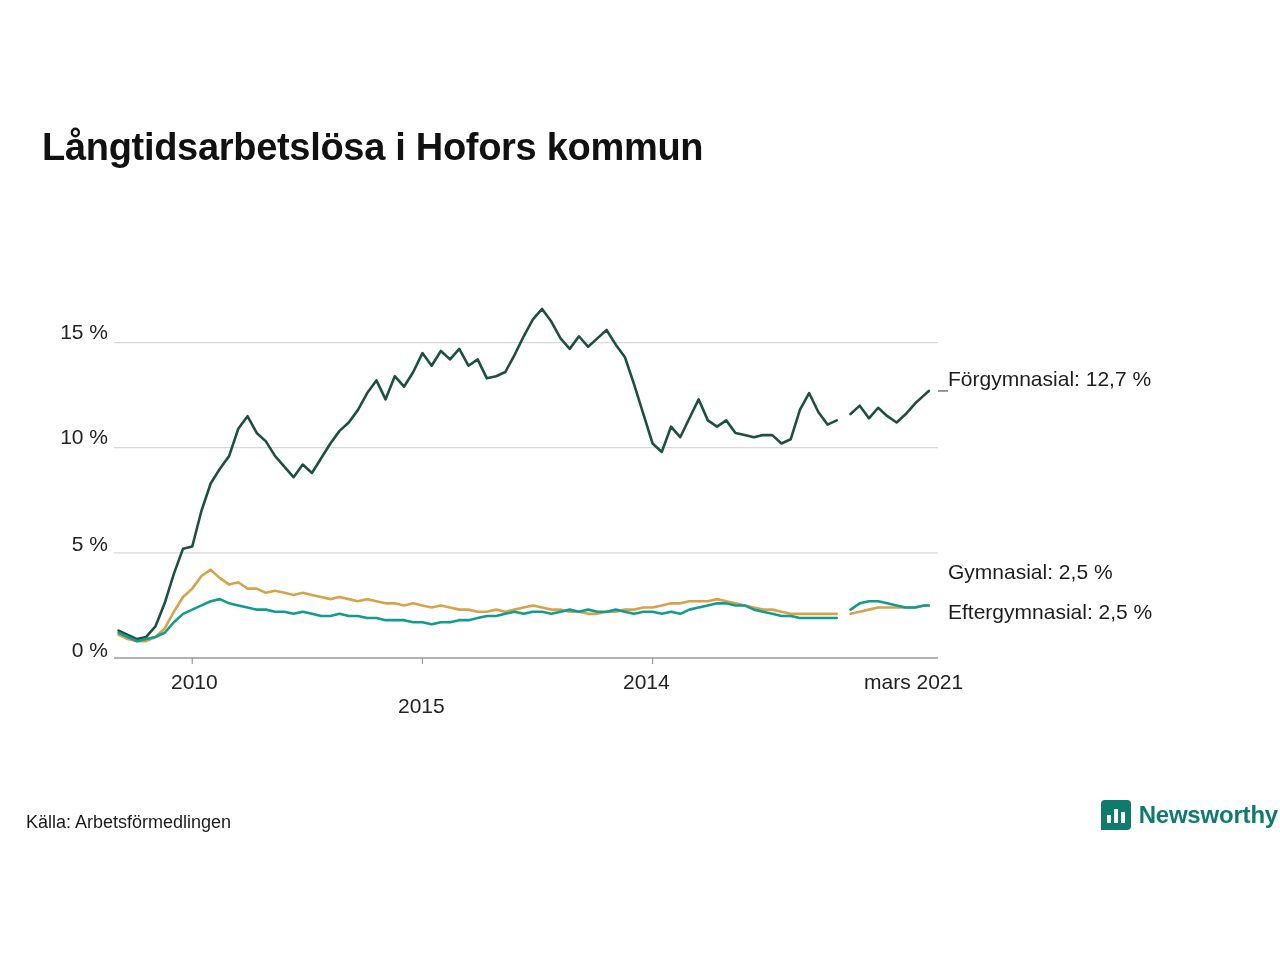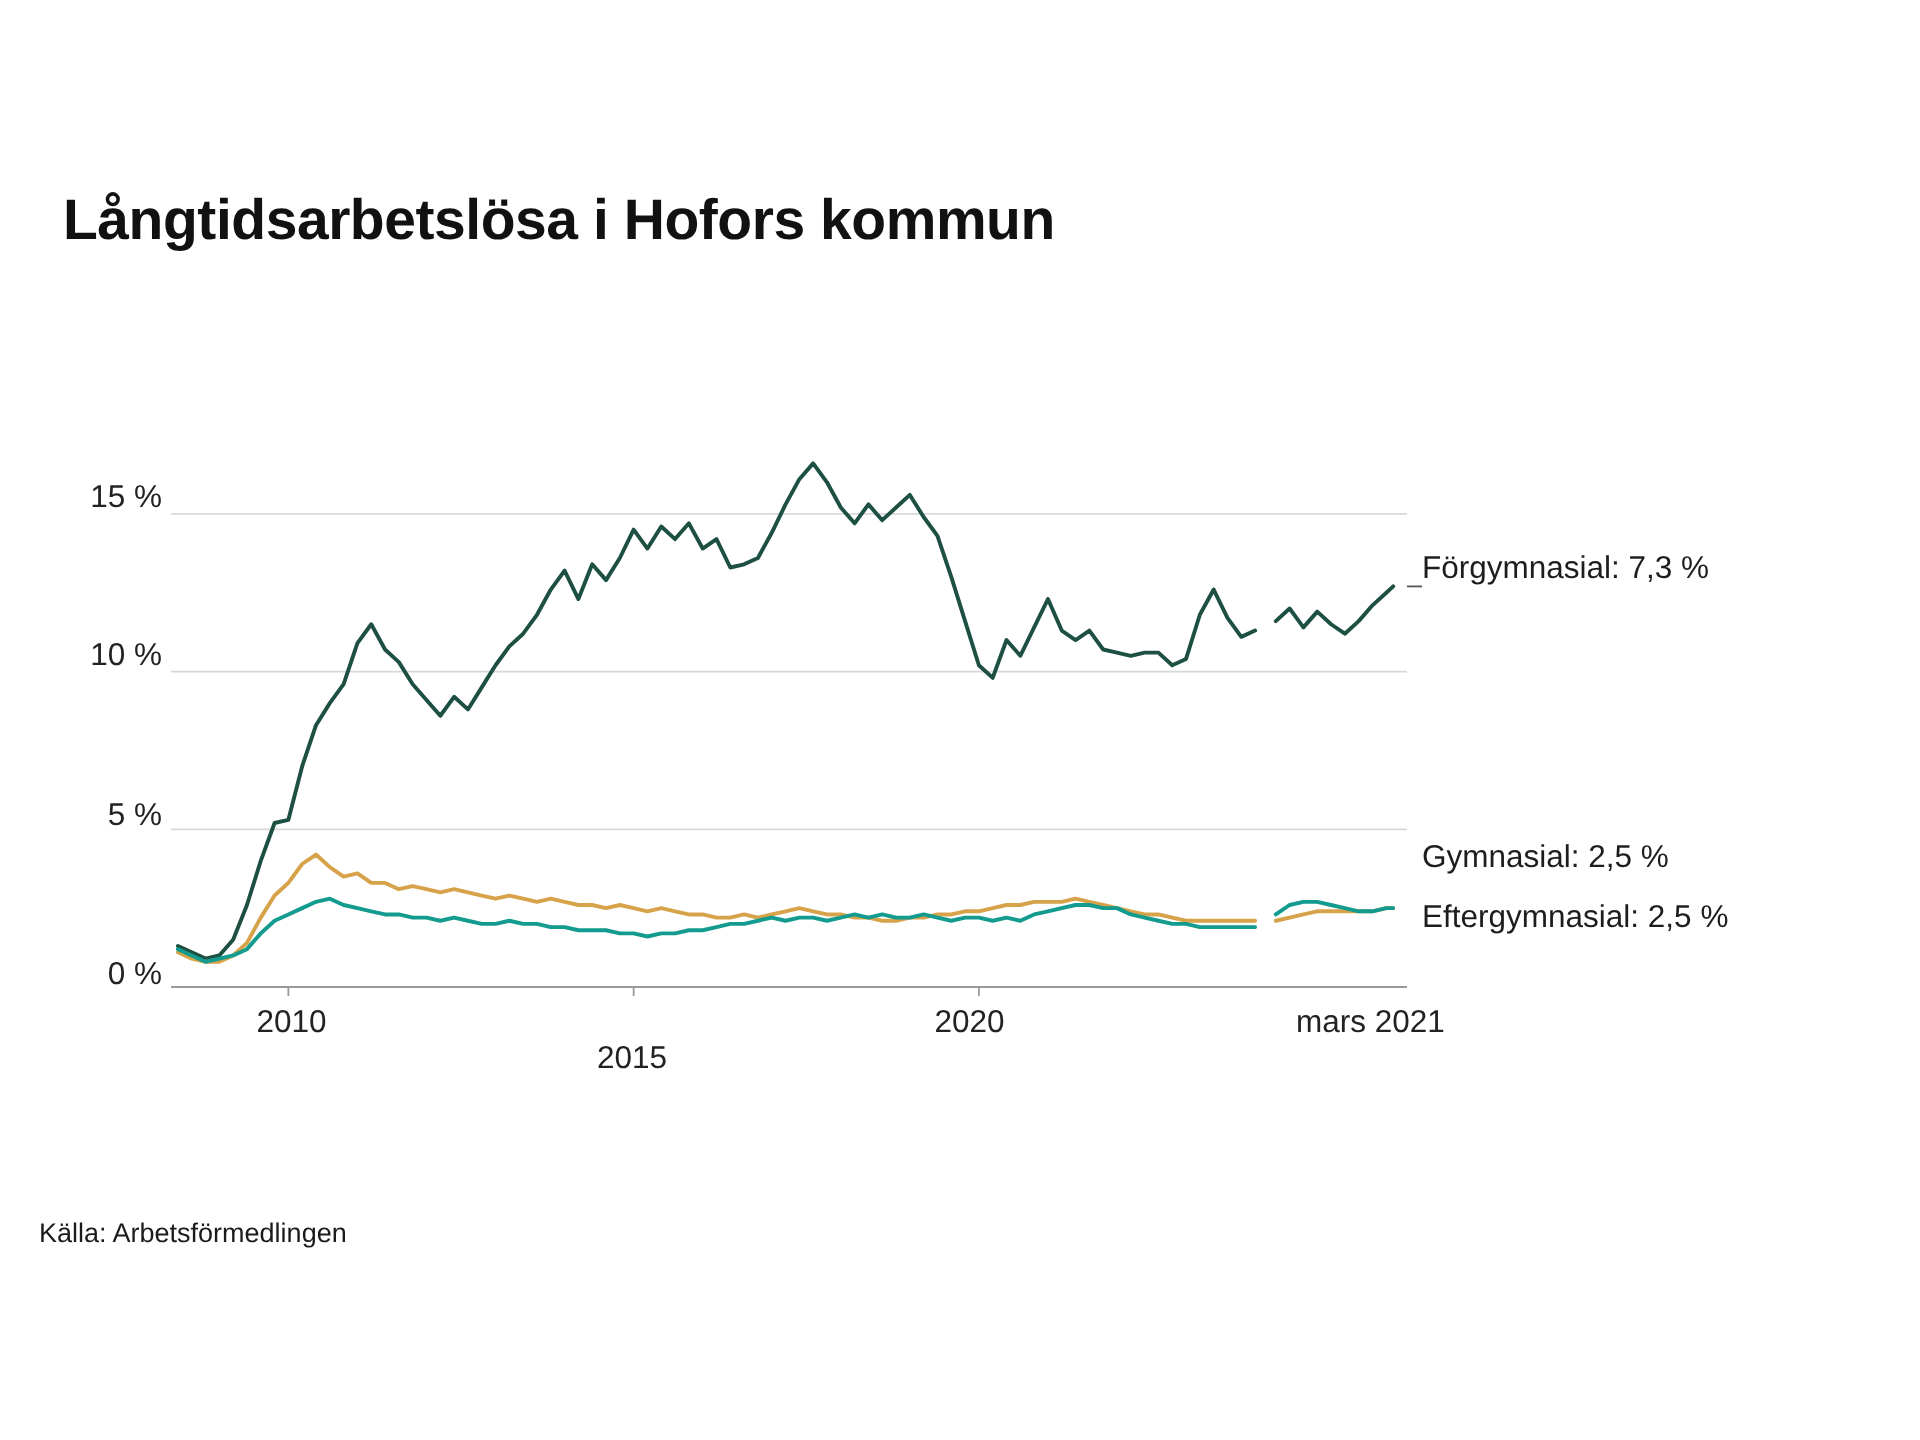--- a/index.html
+++ b/index.html
@@ -151,7 +151,7 @@
     <div class="x-label" style="left:607px; top:400px;">2020</div>
     <div class="x-label" style="left:848px; top:400px;">mars 2021</div>
 
-    <div class="series-label" style="left:932px; top:97px;">Förgymnasial: 7,3 %</div>
+    <div class="series-label" style="left:932px; top:97px;">Förgymnasial: 12,7 %</div>
     <div class="series-label" style="left:932px; top:290px;">Gymnasial:  2,5 %</div>
     <div class="series-label" style="left:932px; top:330px;">Eftergymnasial:  2,5 %</div>
   </div>

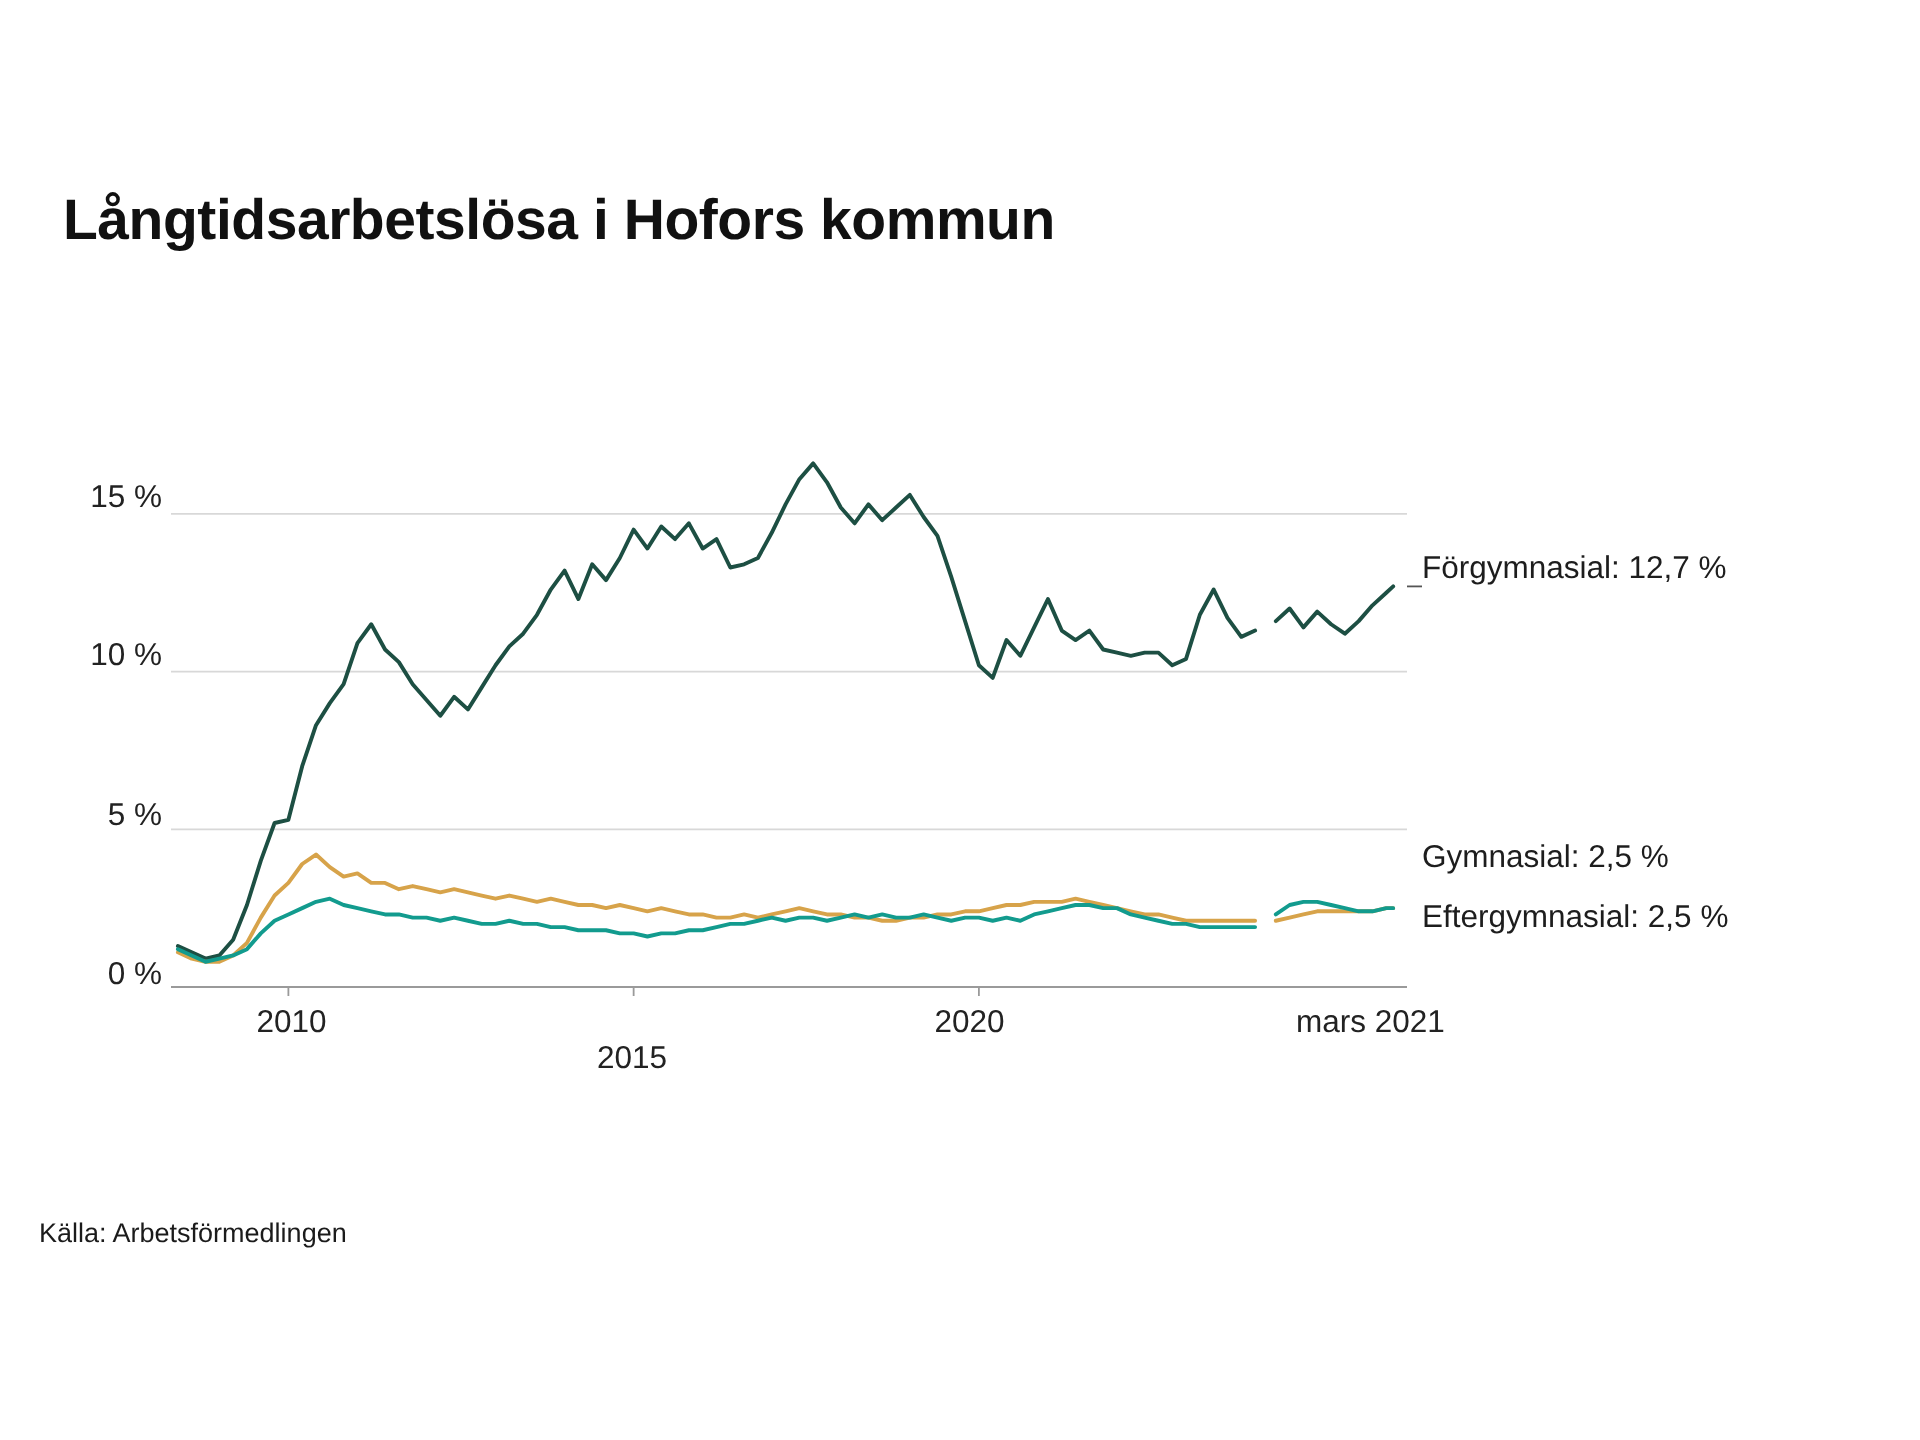--- a/index.html
+++ b/index.html
@@ -148,7 +148,7 @@
 
     <div class="x-label" style="left:155px; top:400px;">2010</div>
     <div class="x-label" style="left:382px; top:424px;">2015</div>
-    <div class="x-label" style="left:607px; top:400px;">2020</div>
+    <div class="x-label" style="left:607px; top:400px;">2014</div>
     <div class="x-label" style="left:848px; top:400px;">mars 2021</div>
 
     <div class="series-label" style="left:932px; top:97px;">Förgymnasial: 12,7 %</div>

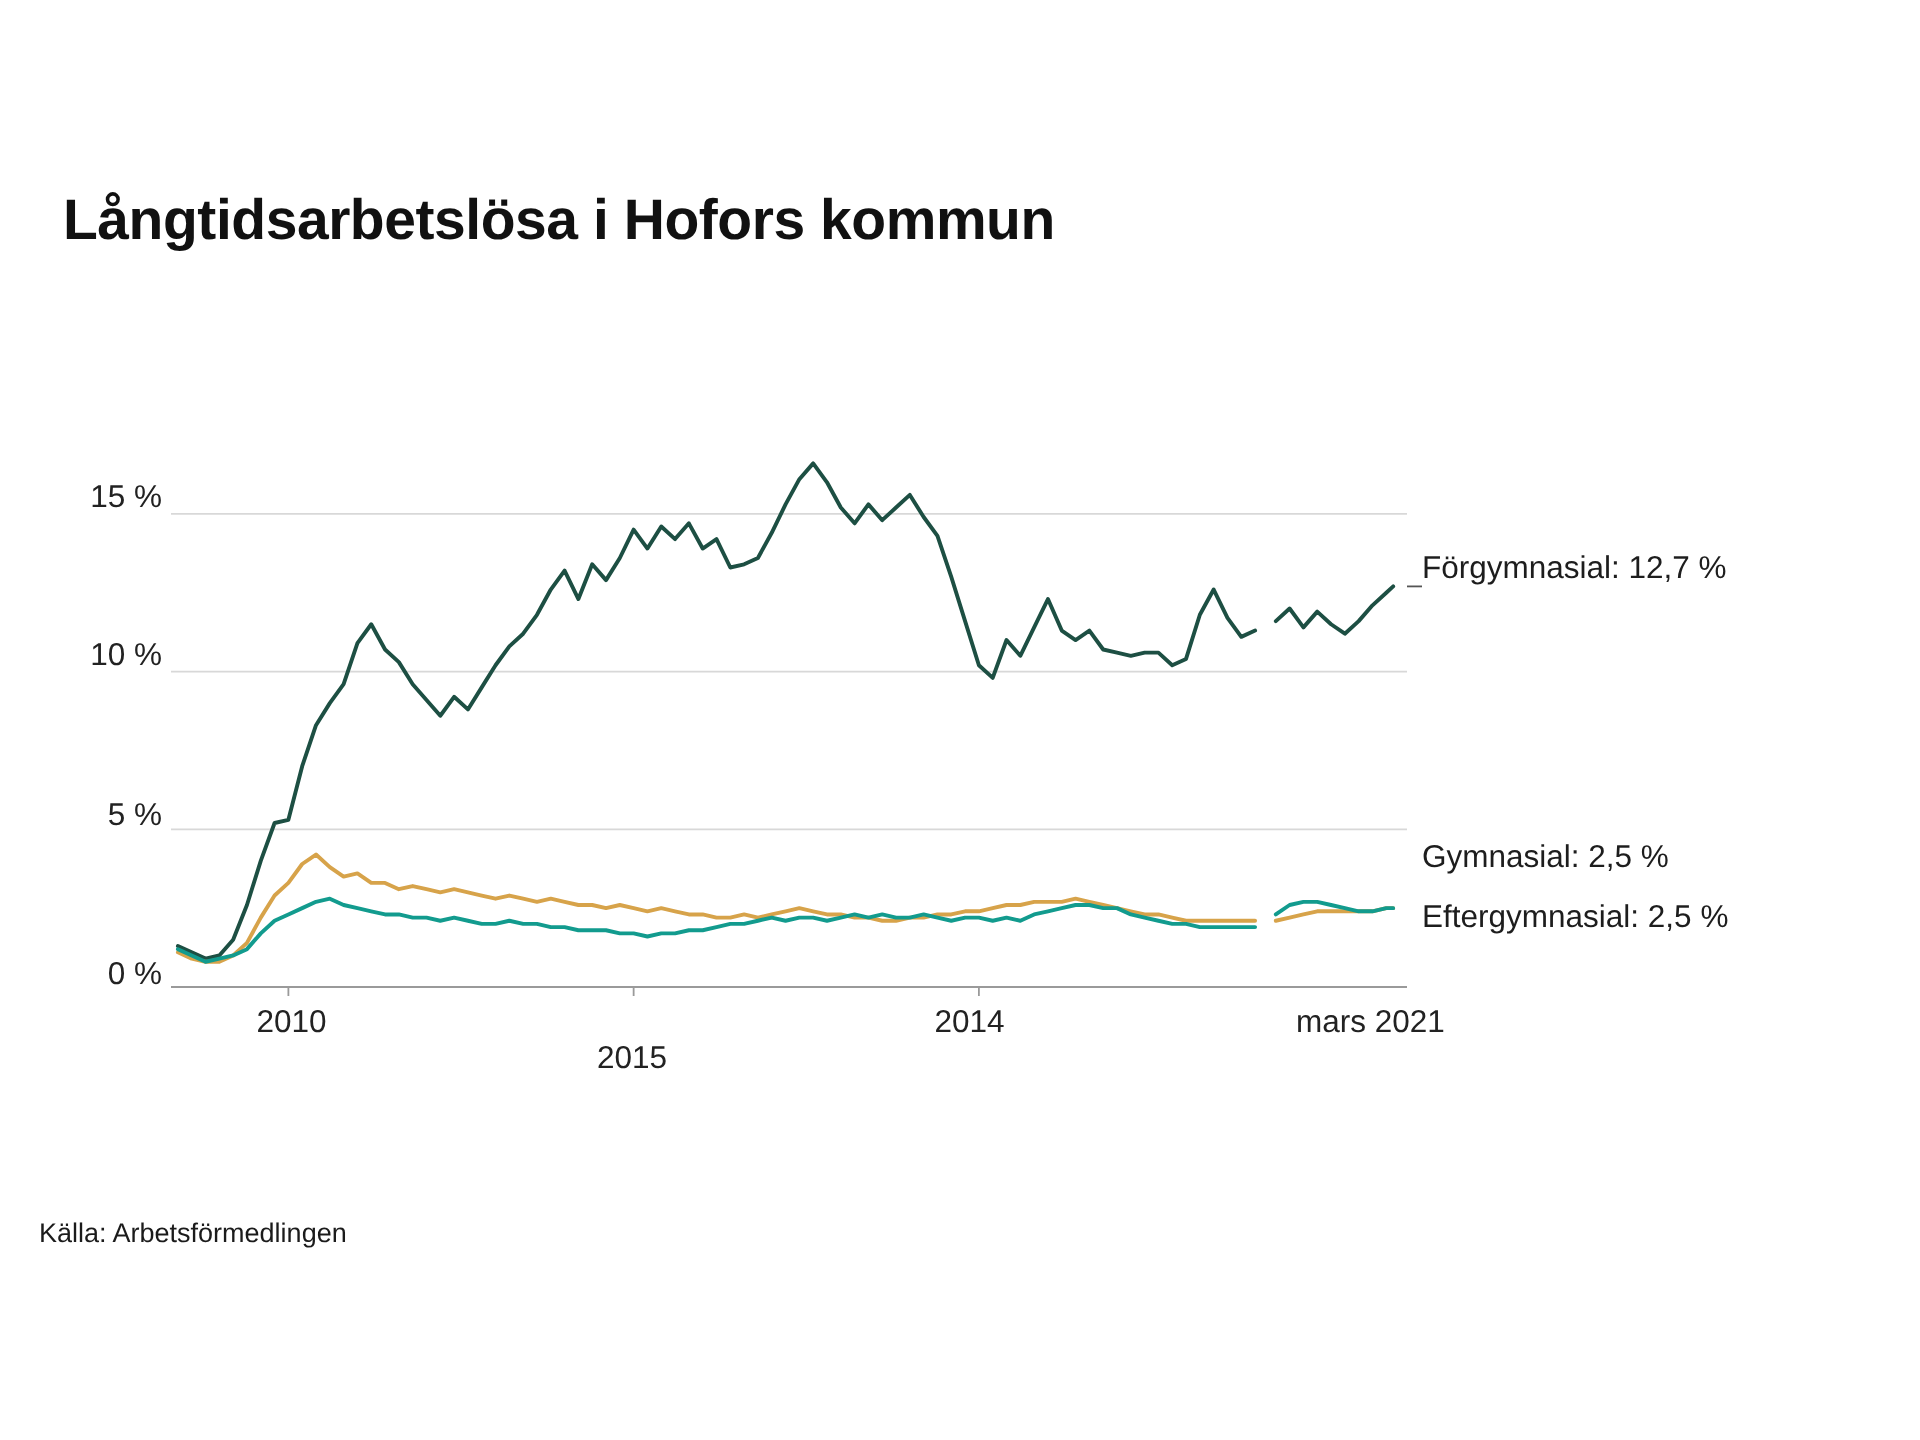--- a/index.html
+++ b/index.html
@@ -158,6 +158,14 @@
 
   <div class="source">Källa: Arbetsförmedlingen</div>
 
+  <div class="logo">
+    <div class="logo-mark">
+      <span class="b1"></span>
+        <span class="b2"></span>
+        <span class="b3"></span>
+    </div>
+    <div class="logo-text">Newsworthy</div>
+  </div>
 
 </div>
 

